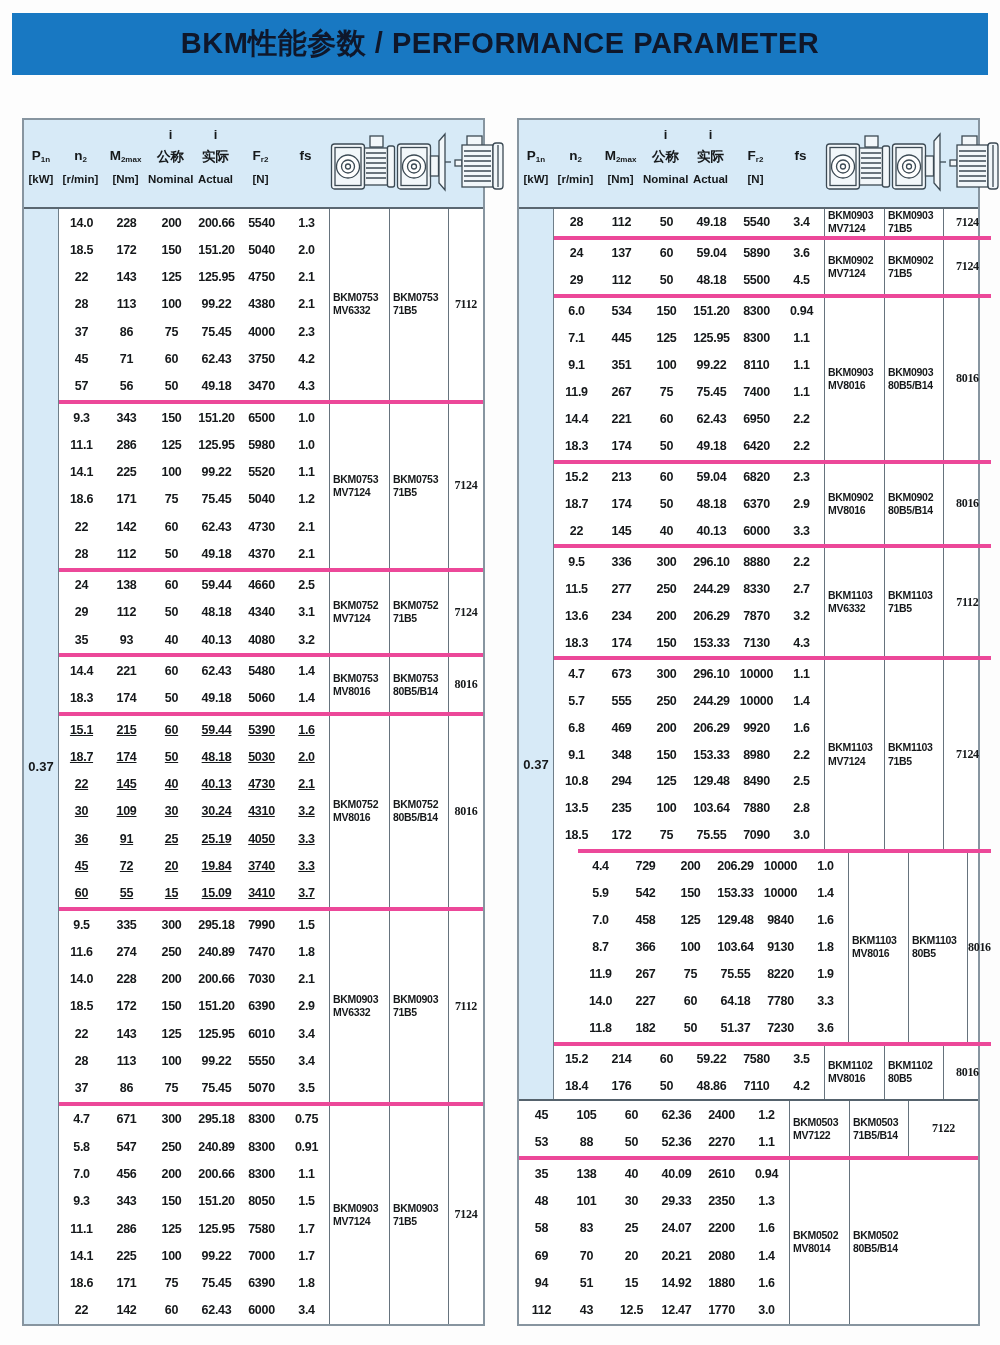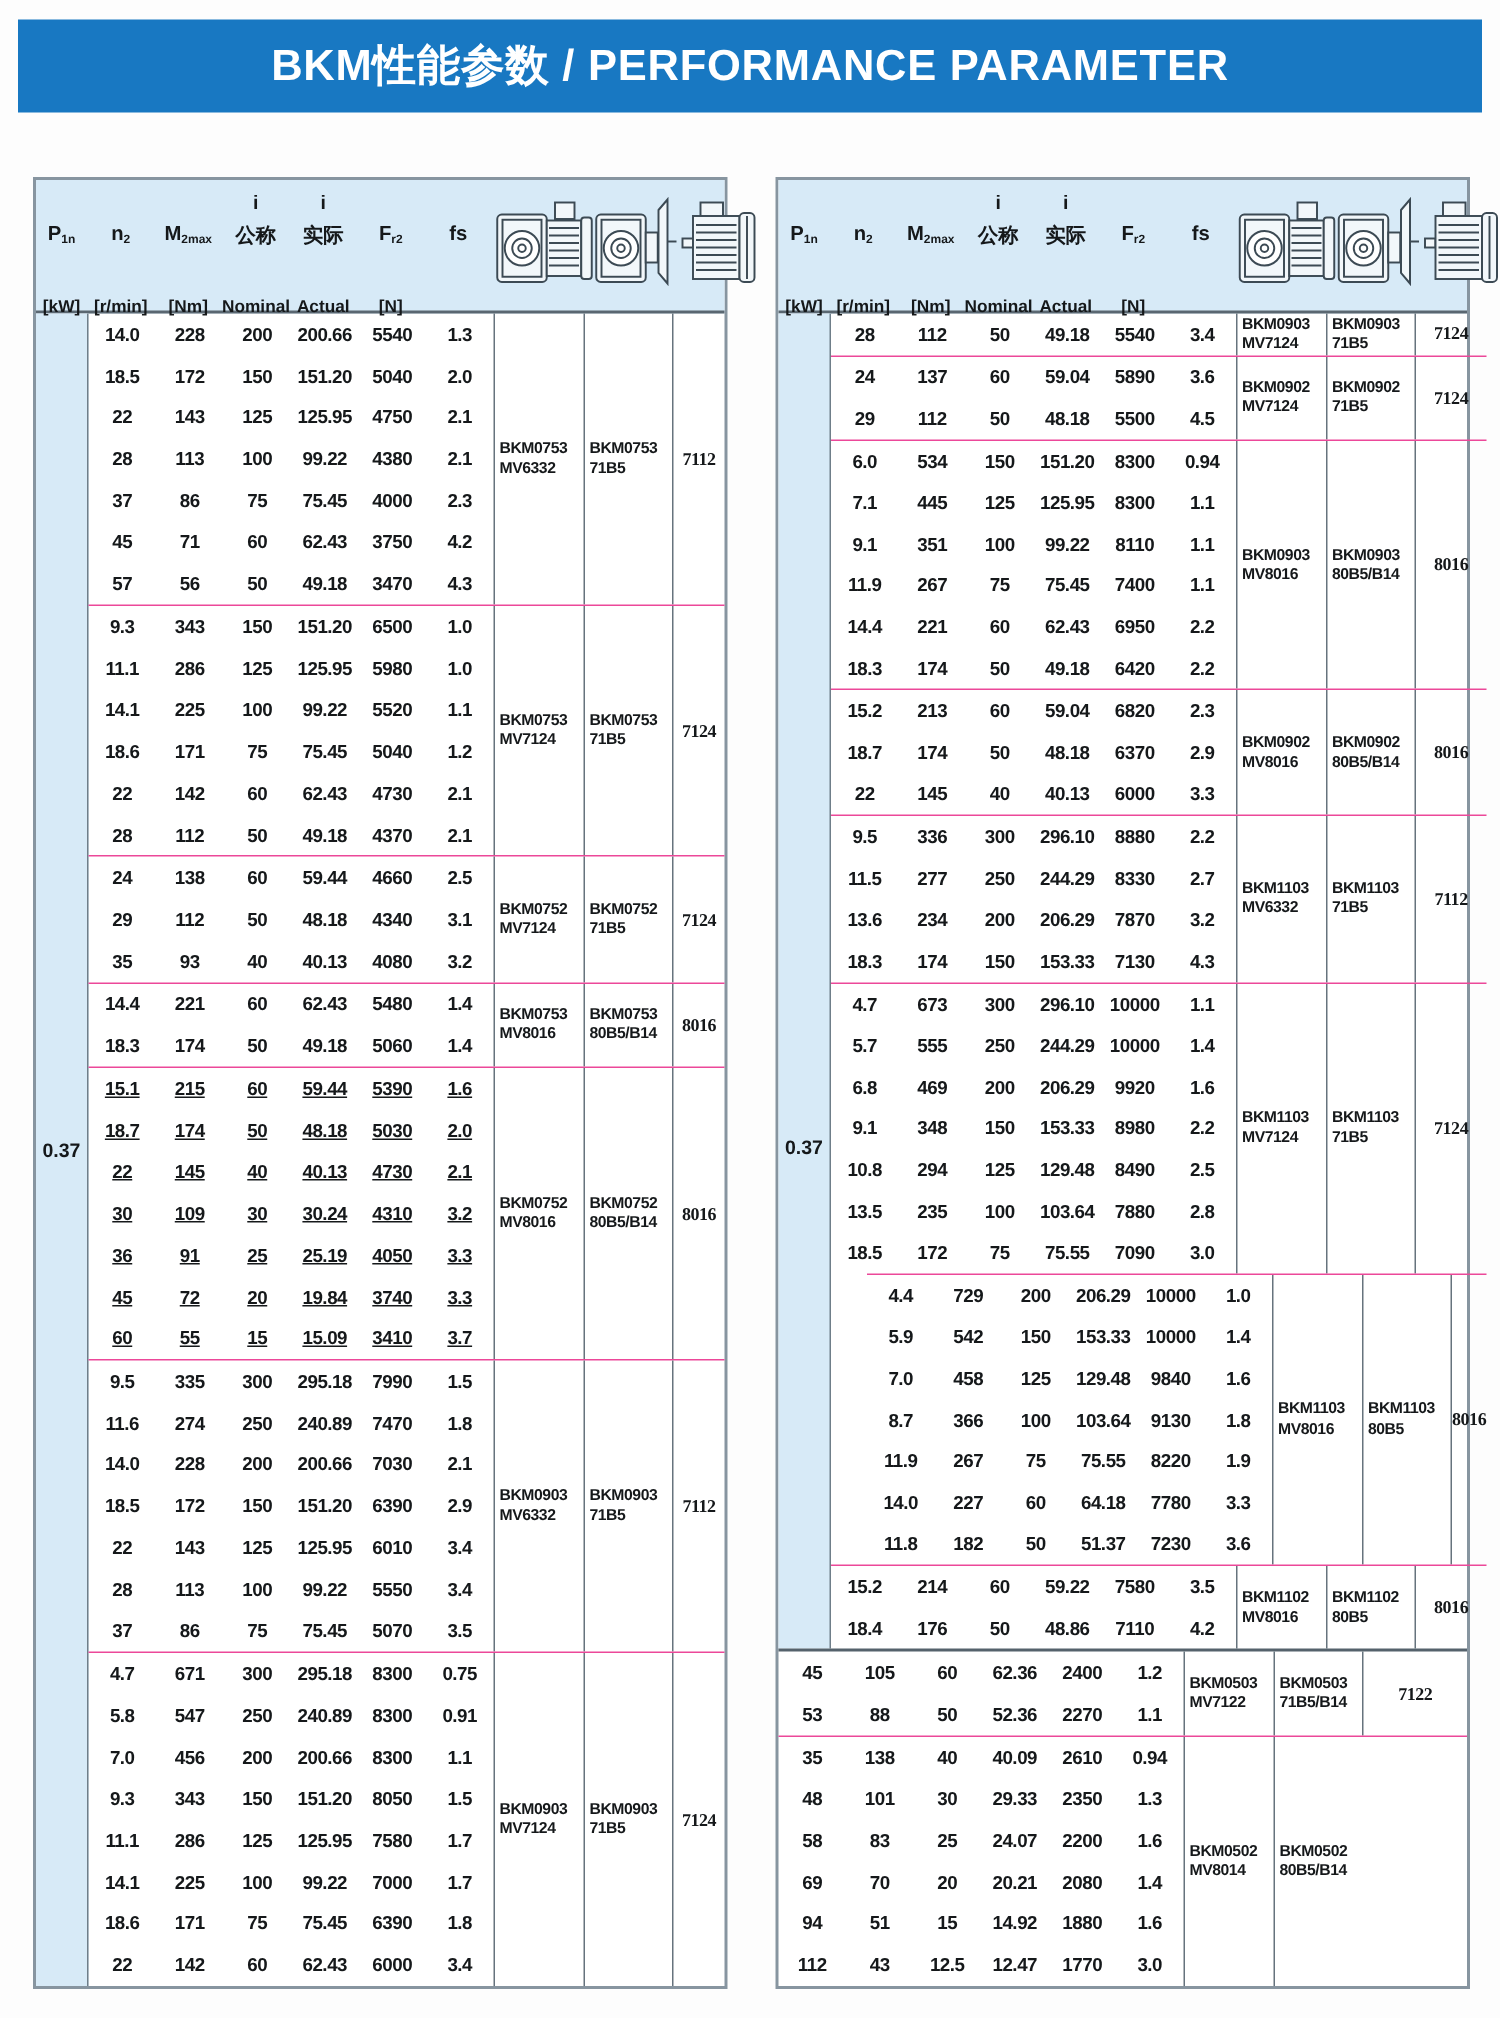--- a/index.html
+++ b/index.html
@@ -8,7 +8,7 @@
 
   .banner{position:absolute;left:12px;right:12px;top:13px;height:62px;background:#1878c2;
           display:flex;align-items:center;justify-content:center;}
-  .banner .title{color:#ffffff;font-size:29px;font-weight:bold;letter-spacing:.5px;}
+  .banner .title{color:#0f172a;font-size:29px;font-weight:bold;letter-spacing:.5px;}
 
   .ptable{position:absolute;top:118px;width:463px;height:1208px;border:2px solid #8795a0;
           background:#ffffff;box-sizing:border-box;display:flex;flex-direction:column;}

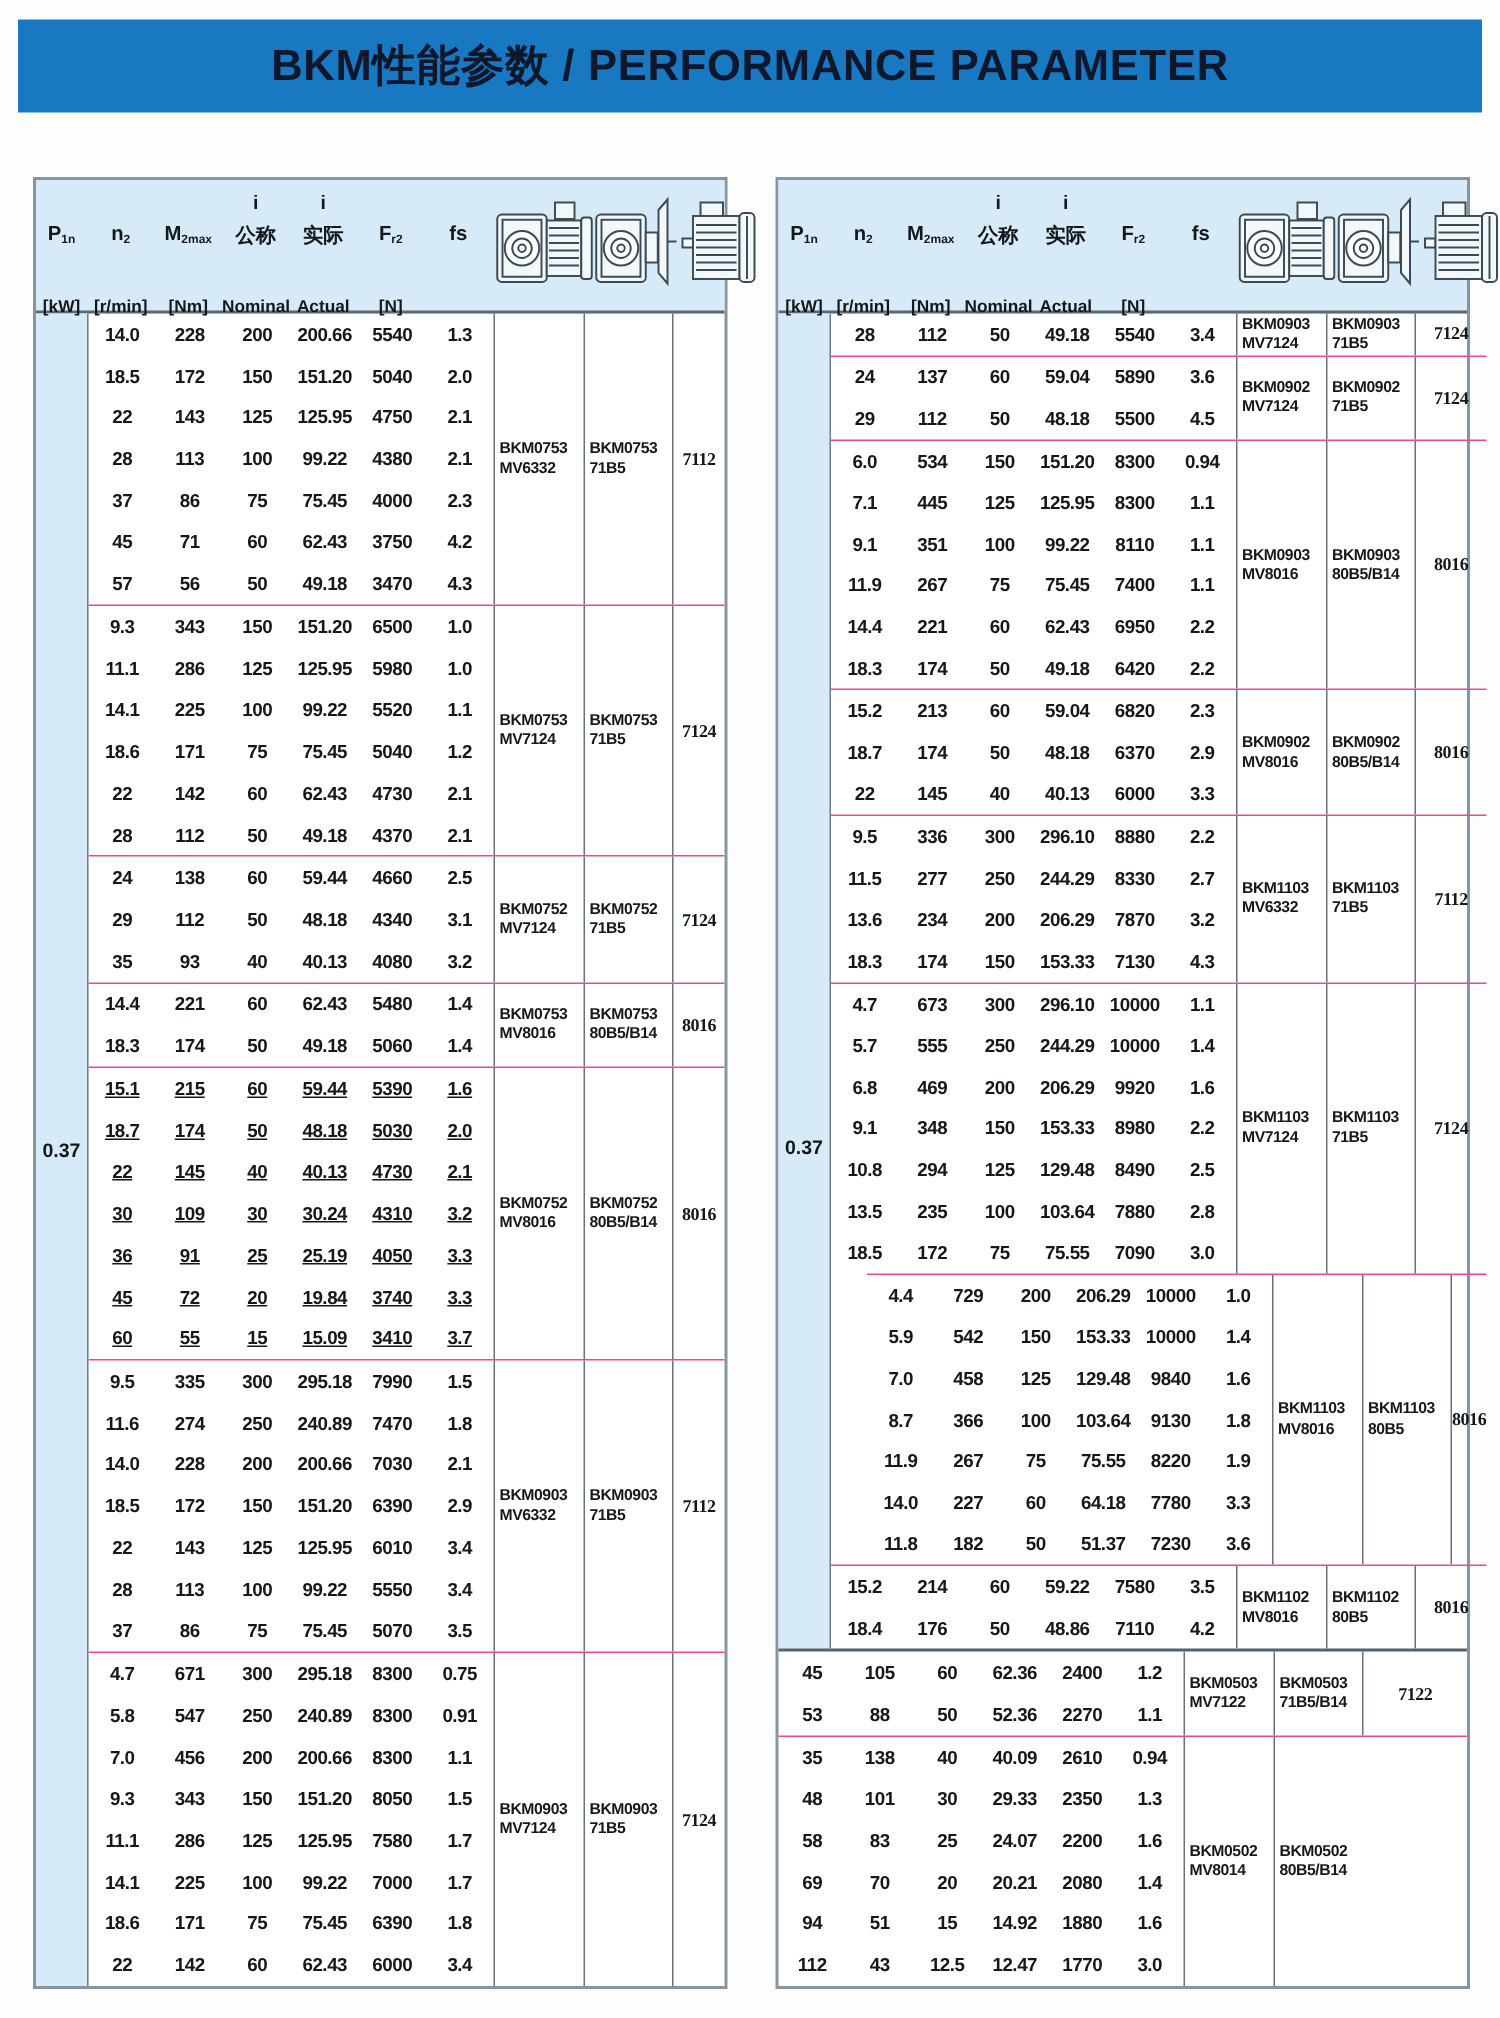--- a/index.html
+++ b/index.html
@@ -19,7 +19,7 @@
   .hcell .ltop,.hcell .lmain,.hcell .lunit{position:absolute;left:0;width:100%;text-align:center;font-weight:bold;}
   .hcell .ltop{top:7px;font-size:13px;}
   .hcell .lmain{top:28px;font-size:13.5px;}
-  .hcell .lunit{top:53px;font-size:11.5px;margin-top:26px;}
+  .hcell .lunit{top:53px;font-size:11.5px;}
   .hcell sub{font-size:8px;vertical-align:-2px;}
   .w-p{width:34px;} .w-n{width:45px;}
   .icons{flex:1;display:flex;align-items:center;justify-content:space-evenly;padding:0 2px;}

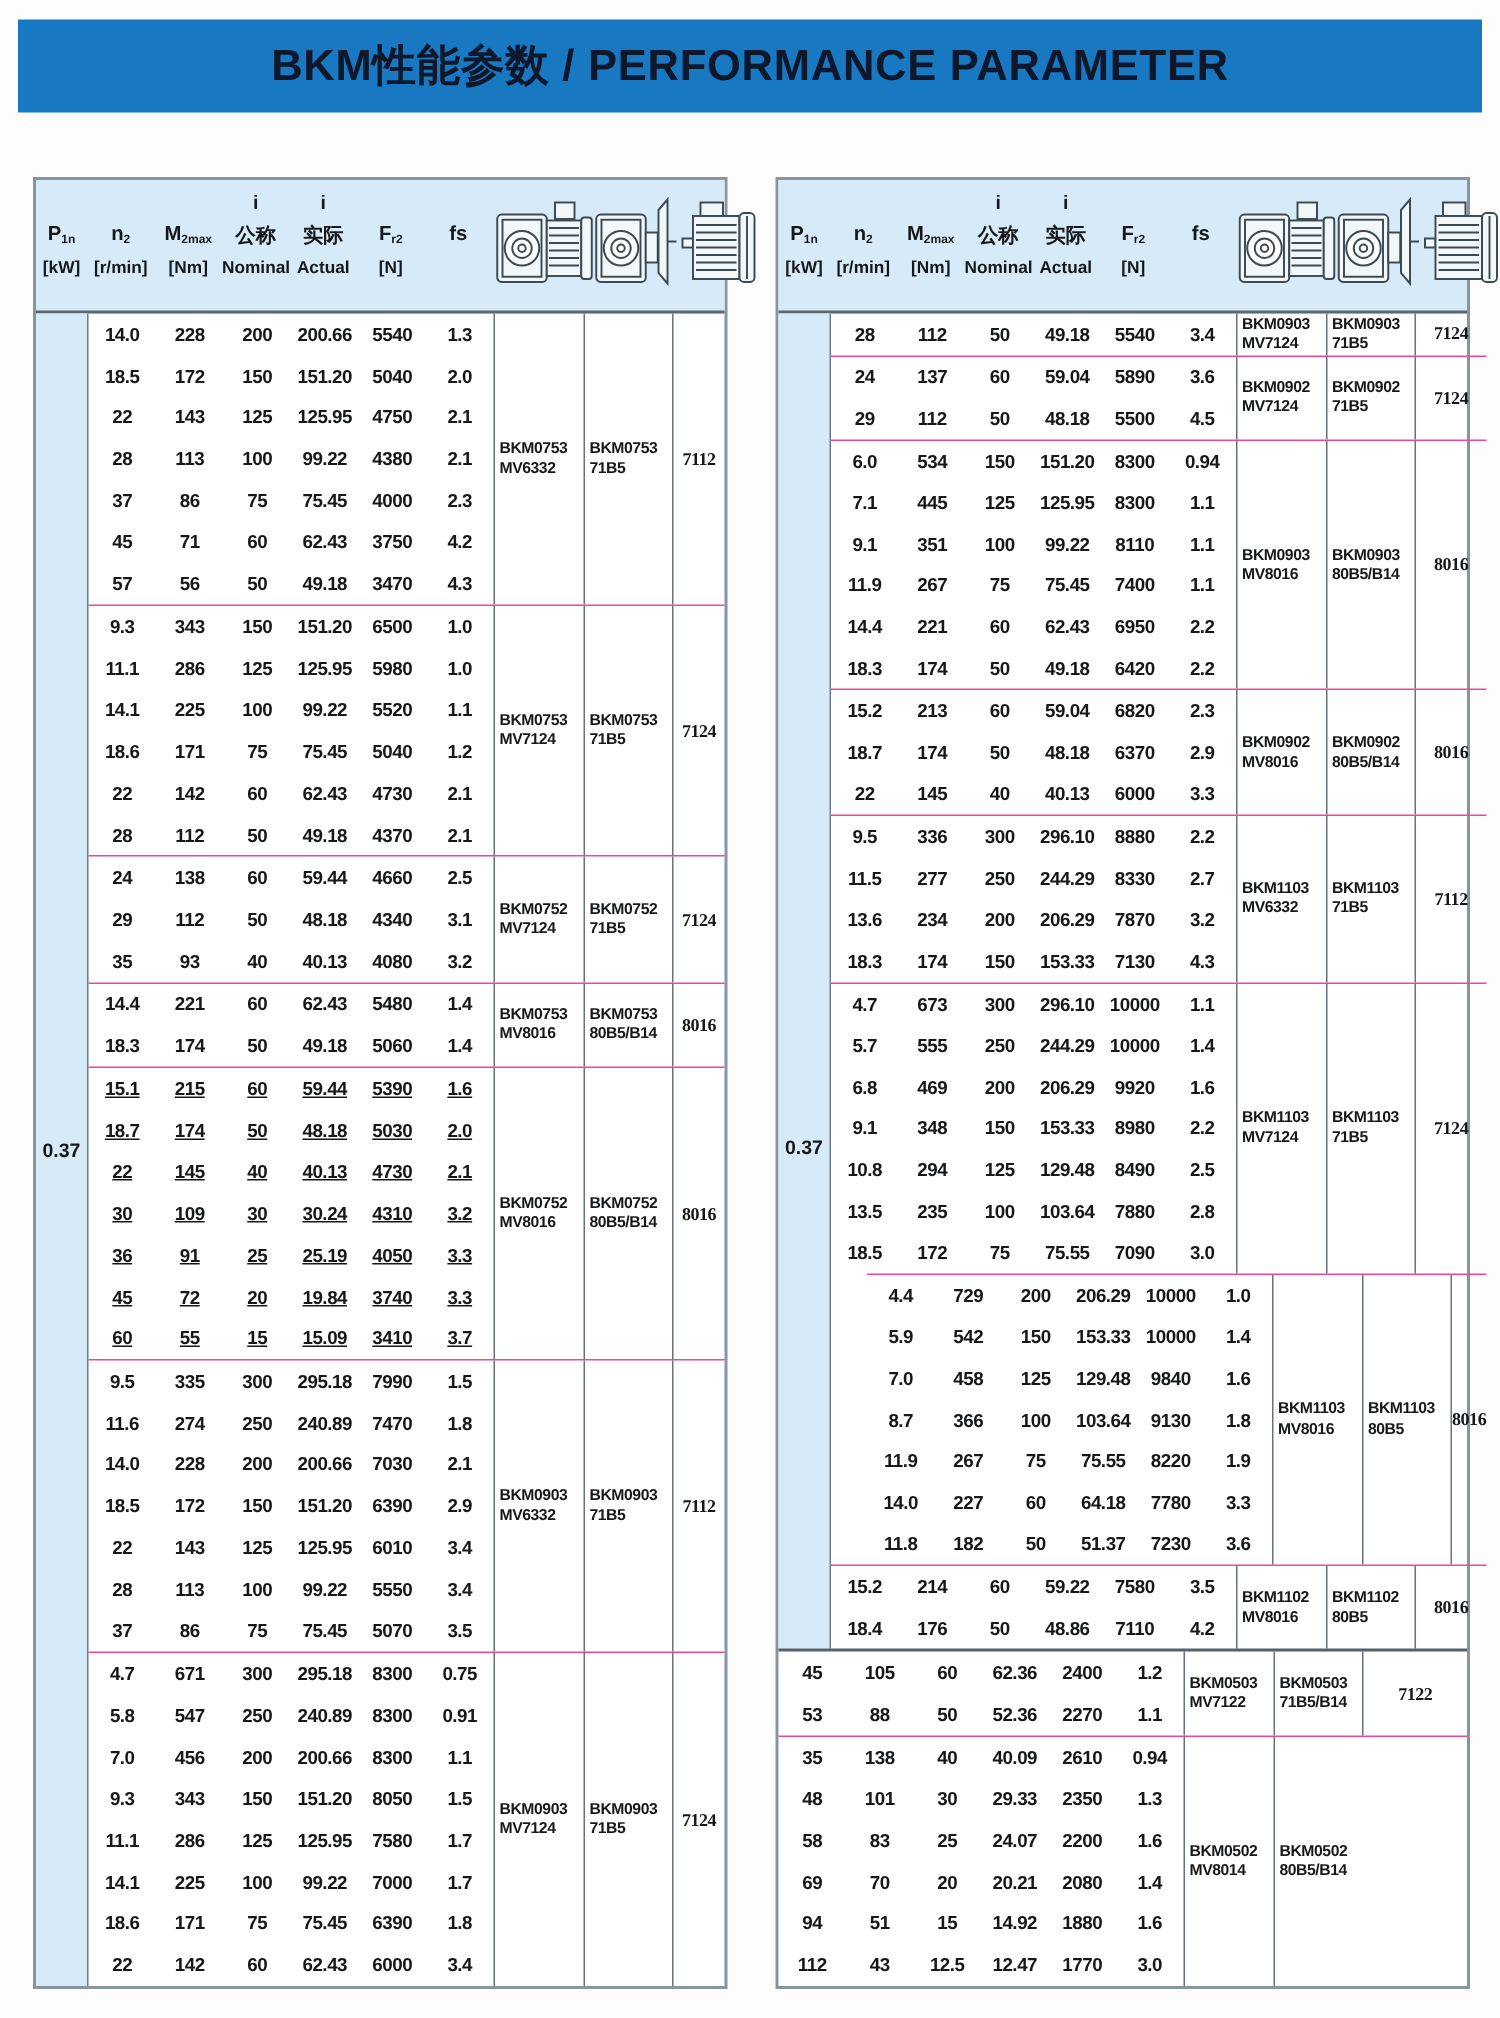--- a/index.html
+++ b/index.html
@@ -33,7 +33,7 @@
   .pcell span{position:relative;}
   .blocks{flex:1;display:flex;flex-direction:column;}
   .block{display:flex;flex-basis:0;min-height:0;}
-  .block + .block{border-top:1px solid #ec4899;}
+  .block + .block{border-top:4px solid #ec4899;}
   .nums{width:270px;flex:none;display:grid;grid-template-columns:repeat(6,1fr);}
   .nums span{display:flex;align-items:center;justify-content:center;font-size:12.5px;font-weight:bold;letter-spacing:-.3px;}
   .mcell{display:flex;flex-direction:column;justify-content:center;padding-left:3px;box-sizing:border-box;

